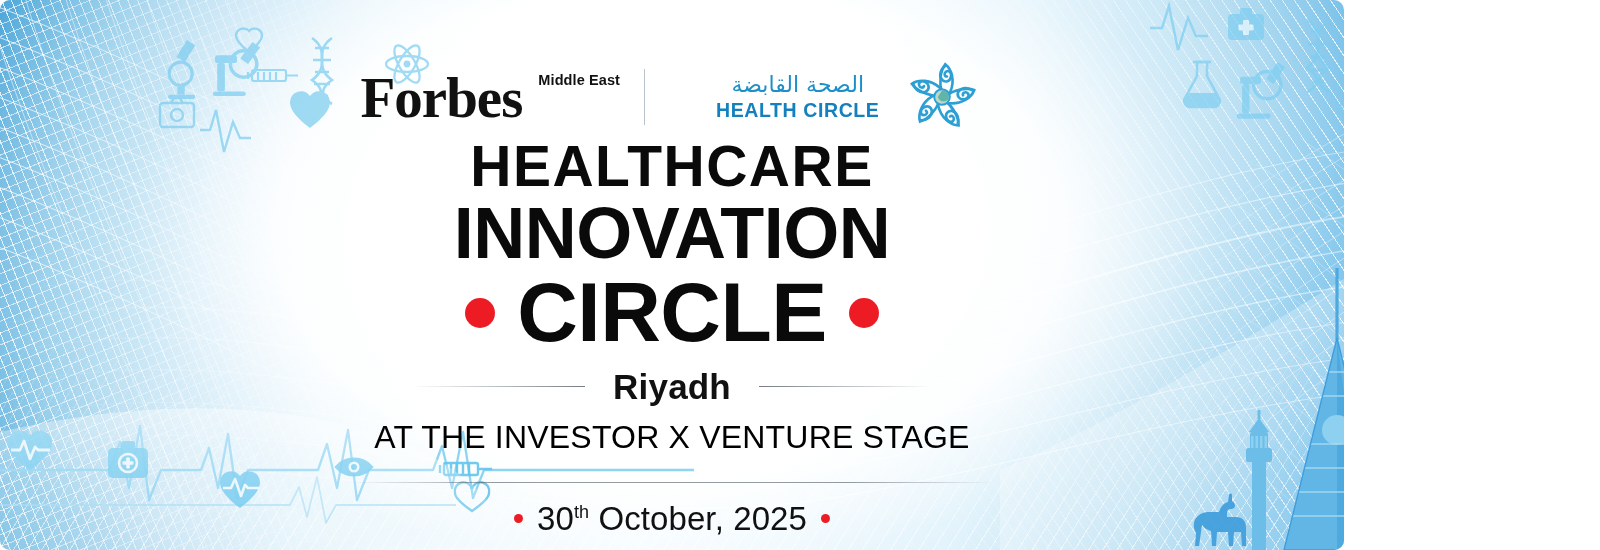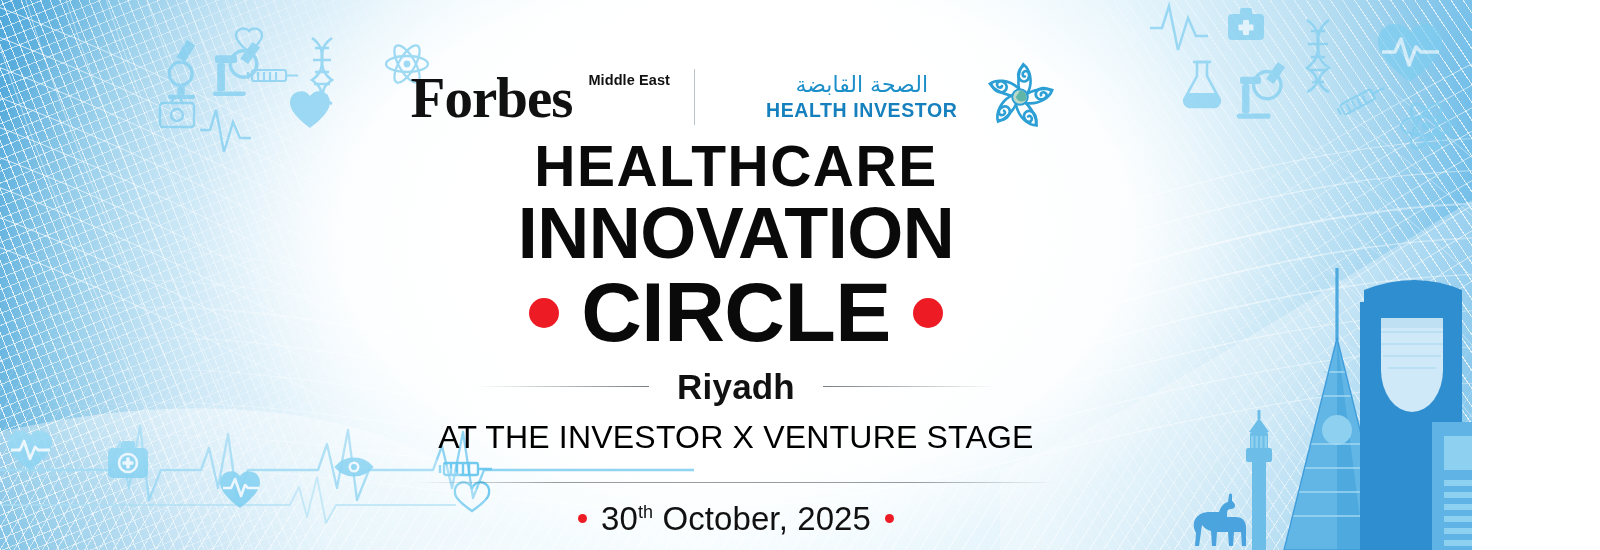--- a/index.html
+++ b/index.html
@@ -7,9 +7,10 @@
 
   #banner{
     position:relative;
-    width:1472px;height:550px;
+    width:1344px;height:550px;
     overflow:hidden;
     background:#f2fafe;
+    border-radius:10px;
   }
 
   

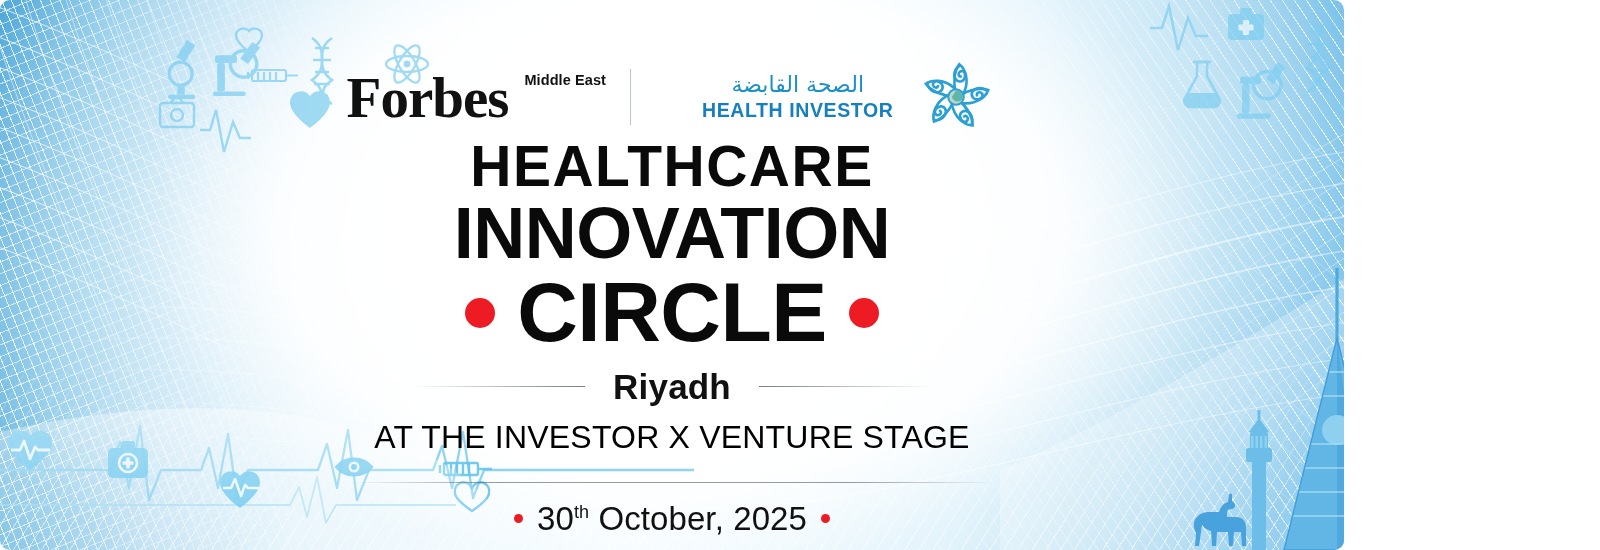--- a/index.html
+++ b/index.html
@@ -497,7 +497,7 @@
 
       <div class="hh-text">
         <span class="hh-ar">الصحة القابضة</span>
-        <span class="hh-en">HEALTH INVESTOR</span>
+        <span class="hh-en">HEALTH CIRCLE</span>
       </div>
 
       <svg class="hh-mark" viewBox="0 0 100 100">

